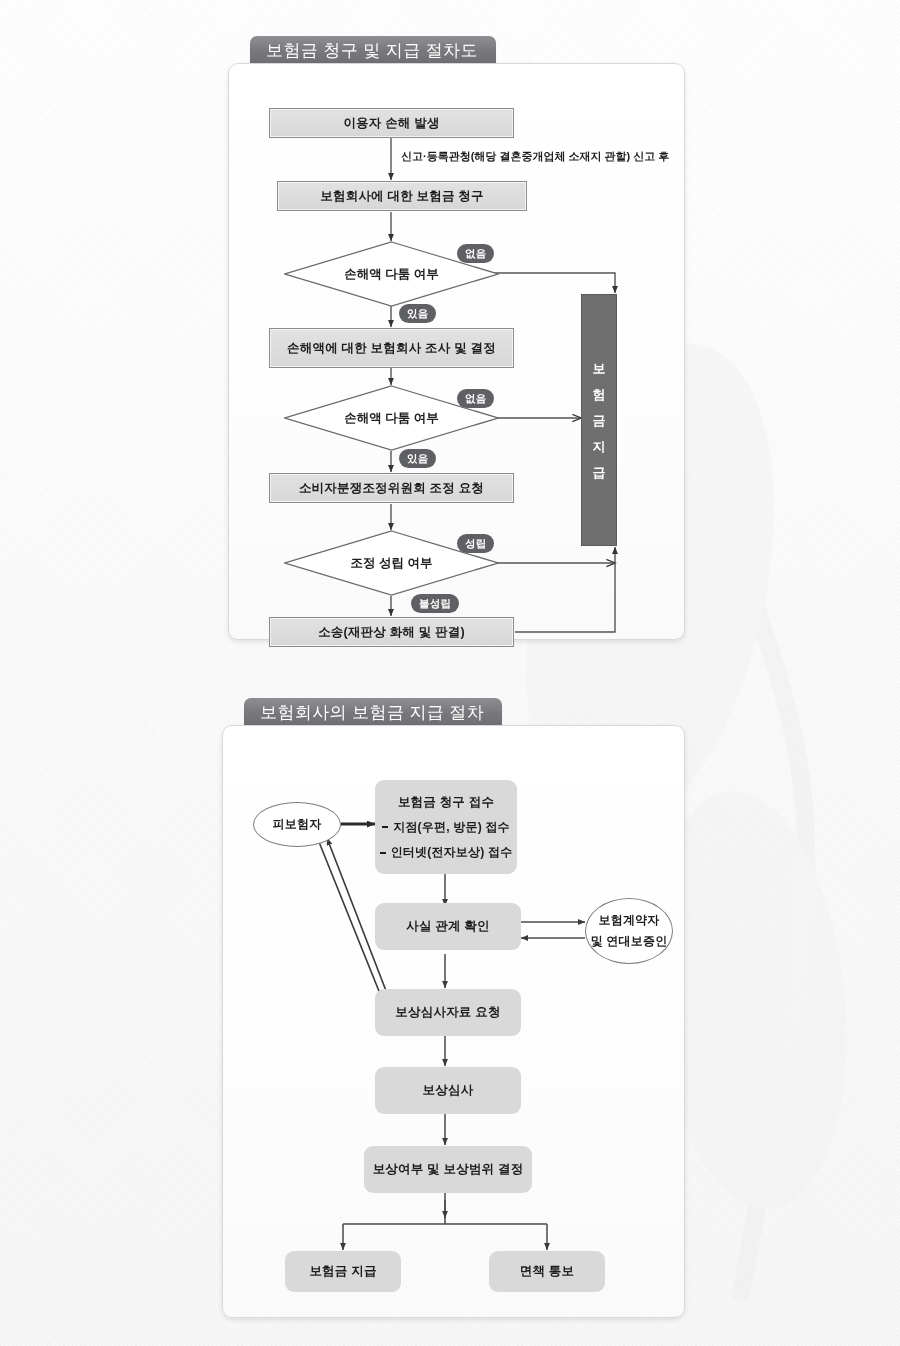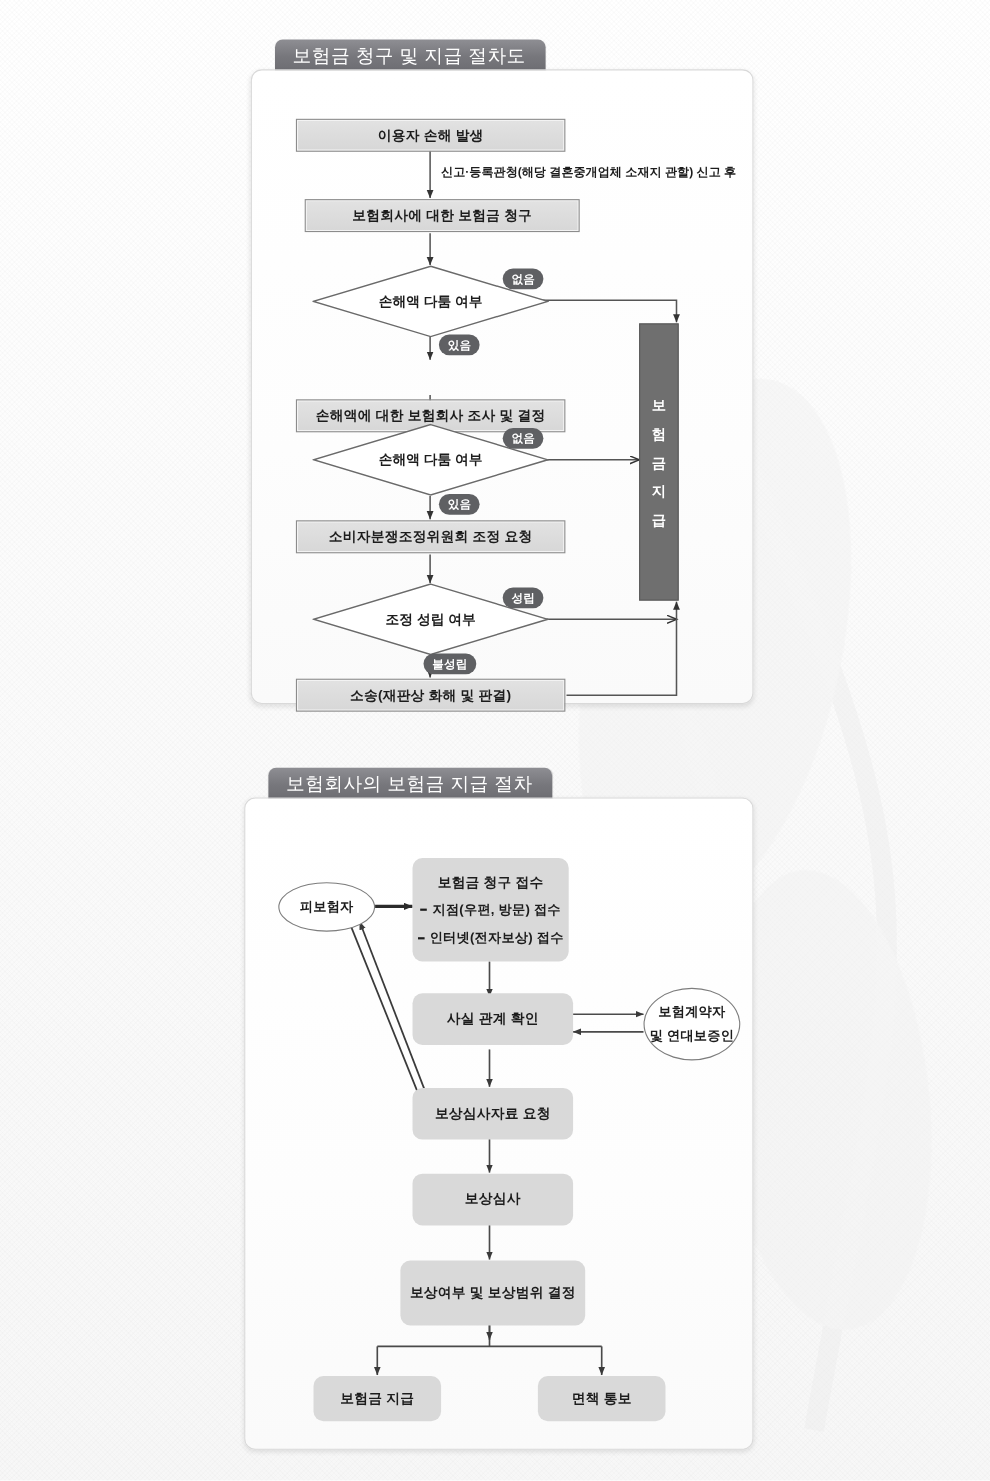--- a/index.html
+++ b/index.html
@@ -259,7 +259,7 @@
       <div class="diamond-label">손해액 다툼 여부</div>
     </div>
 
-    <div class="node box-sq" style="left:40px; top:264px; width:245px; height:30px;margin-top:35px;">손해액에 대한 보험회사 조사 및 결정</div>
+    <div class="node box-sq" style="left:40px; top:264px; width:245px; height:40px;">손해액에 대한 보험회사 조사 및 결정</div>
 
     <div class="diamond-wrap" style="left:55px; top:321px; width:215px; height:66px;">
       <svg viewBox="0 0 215 66" preserveAspectRatio="none">

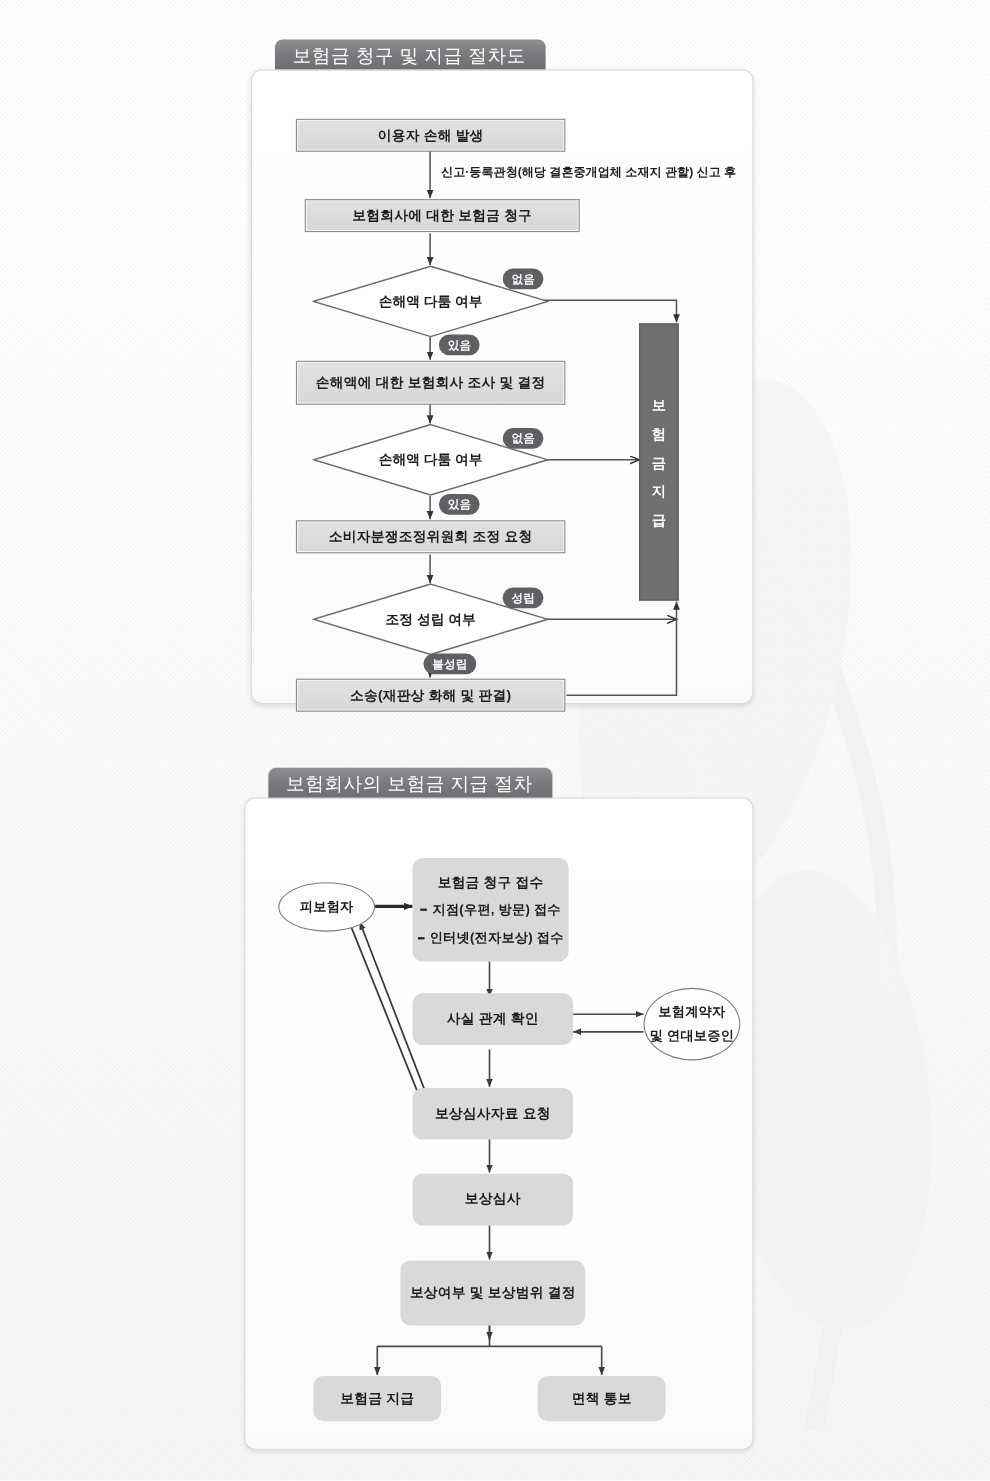--- a/index.html
+++ b/index.html
@@ -294,7 +294,7 @@
     <div class="pill" style="left:170px; top:385px;">있음</div>
 
     <div class="pill" style="left:228px; top:470px;">성립</div>
-    <div class="pill" style="left:156px; top:530px;">불성립</div>
+    <div class="pill" style="left:182px; top:530px;">불성립</div>
 
   </div>
 </div>

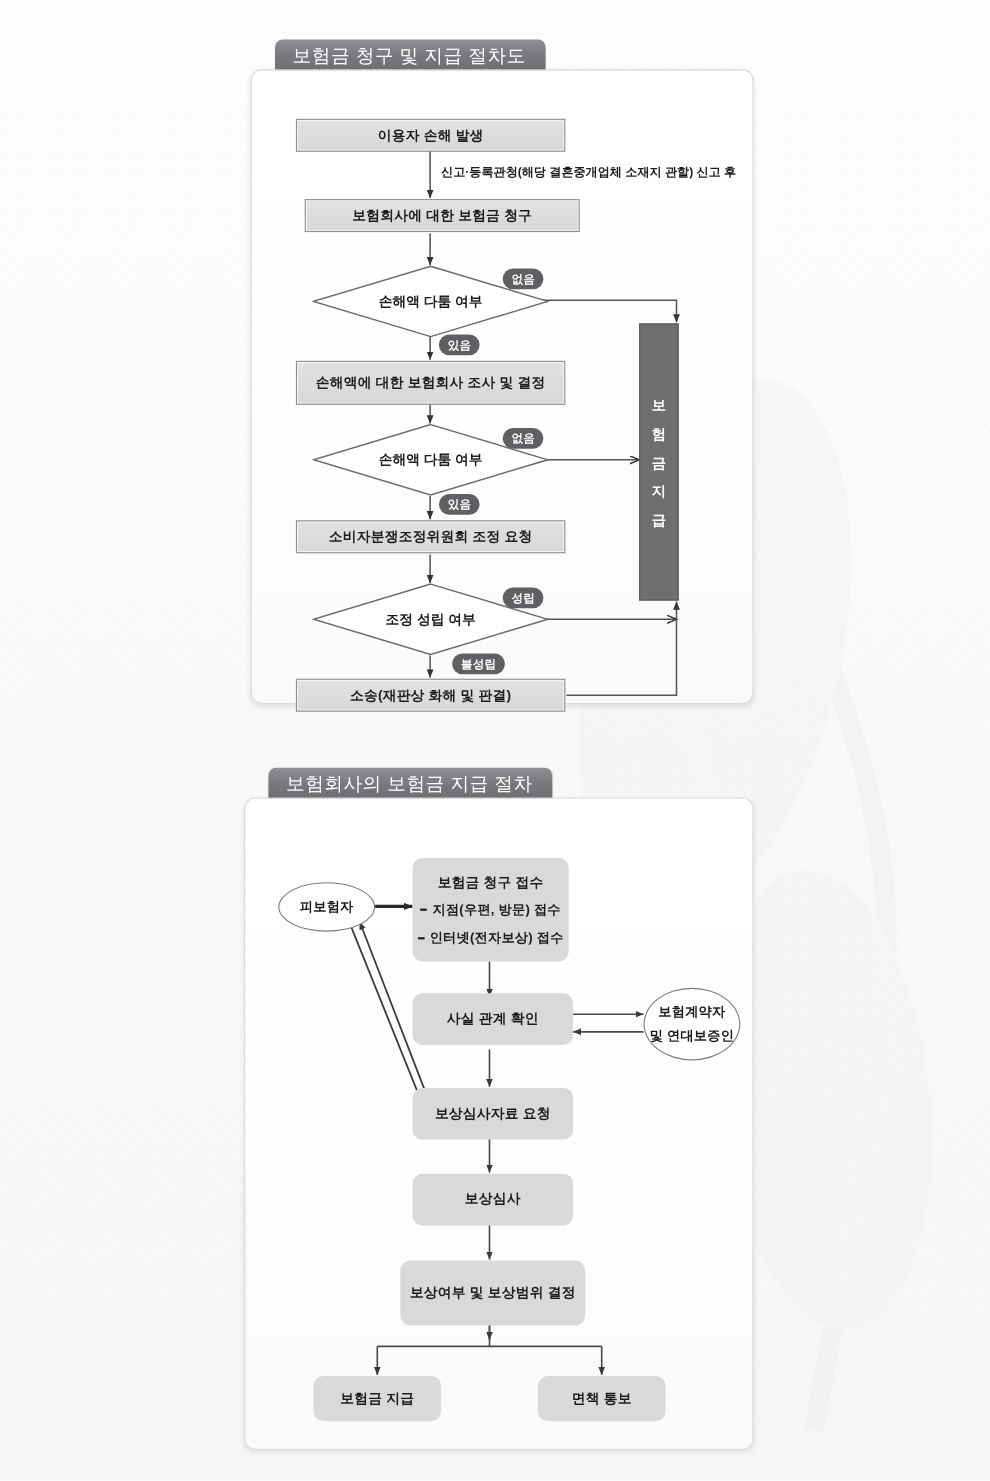--- a/index.html
+++ b/index.html
@@ -367,7 +367,7 @@
 
     <div class="node box-rd" style="left:152px; top:341px; width:146px; height:47px;">보상심사</div>
 
-    <div class="node box-rd" style="left:141px; top:420px; width:168px; height:59px;">보상여부 및 보상범위 결정</div>
+    <div class="node box-rd" style="left:141px; top:420px; width:168px; height:47px;">보상여부 및 보상범위 결정</div>
 
     <div class="node box-rd" style="left:62px; top:525px; width:116px; height:41px;">보험금 지급</div>
 

